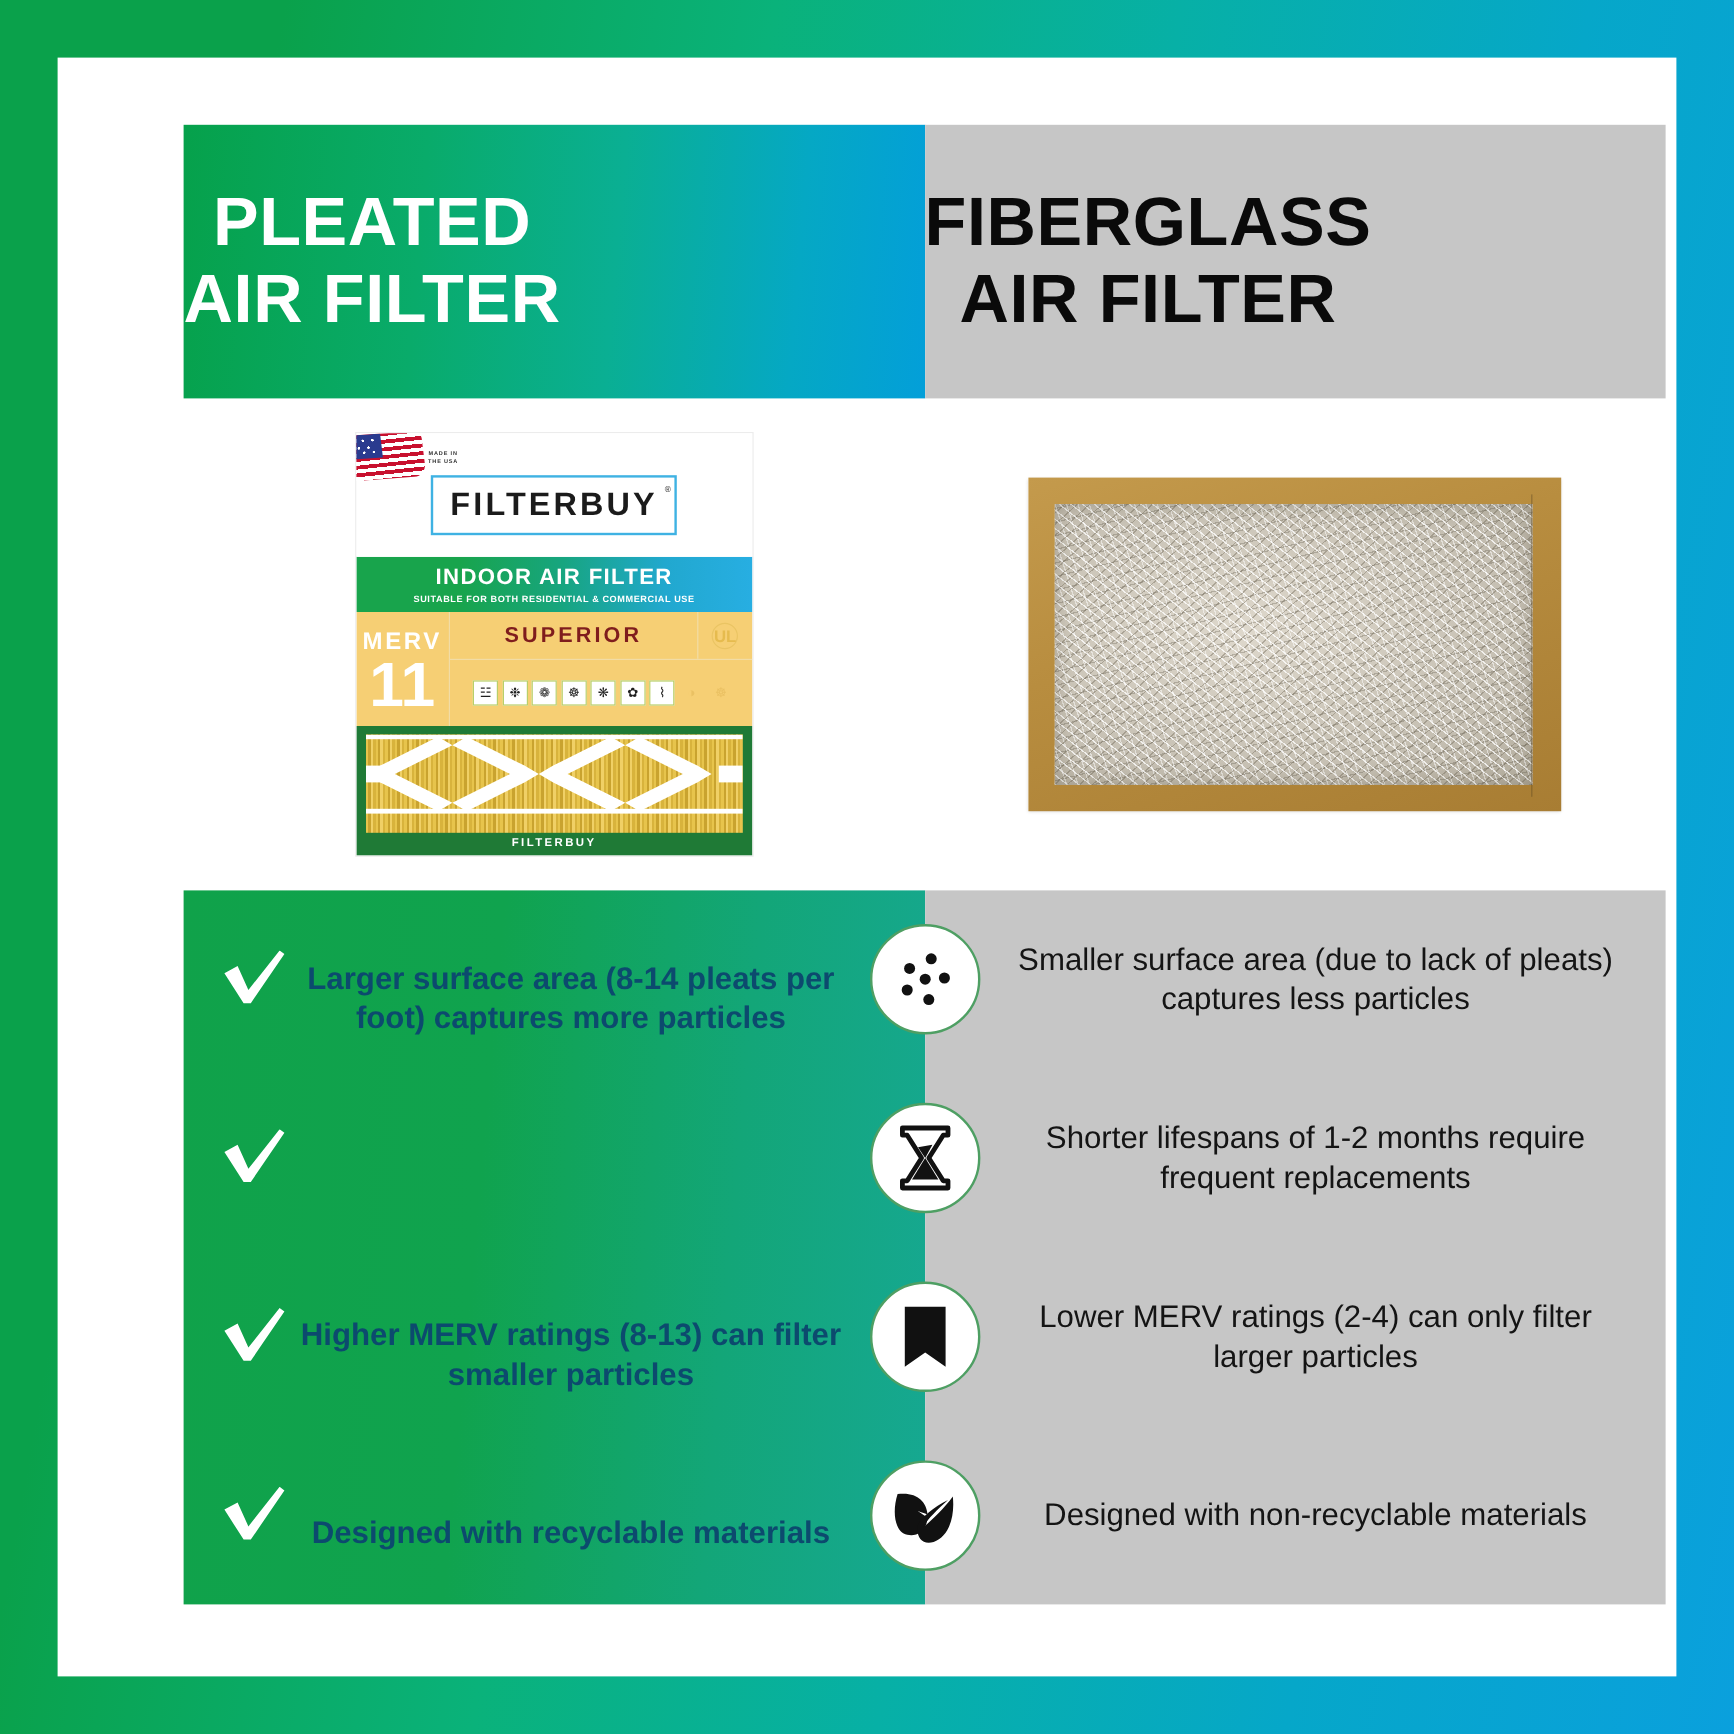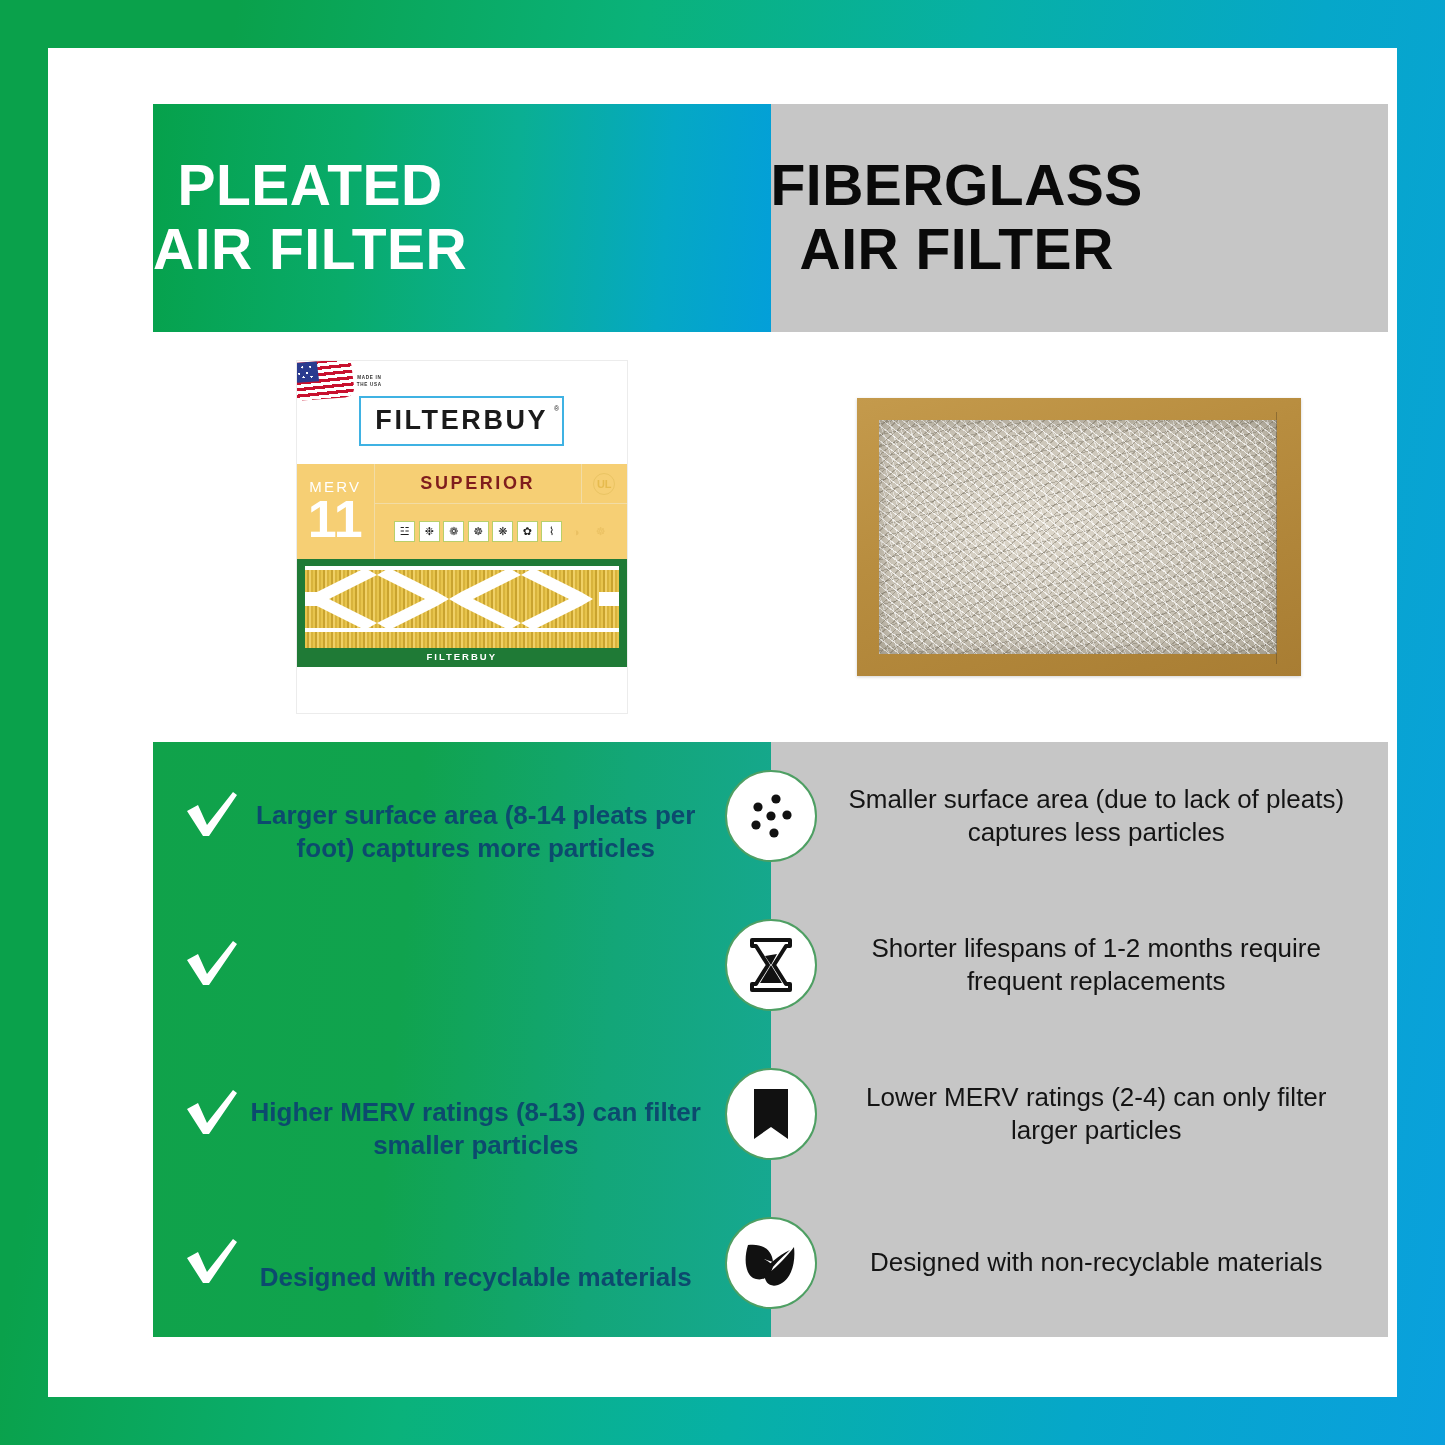--- a/index.html
+++ b/index.html
@@ -400,6 +400,10 @@
             </div>
           </div>
 
+          <div class="box-band">
+            <div class="band-t1">INDOOR AIR FILTER</div>
+            <div class="band-t2">SUITABLE FOR BOTH RESIDENTIAL &amp; COMMERCIAL USE</div>
+          </div>
 
           <div class="box-gold">
             <div class="merv-cell">

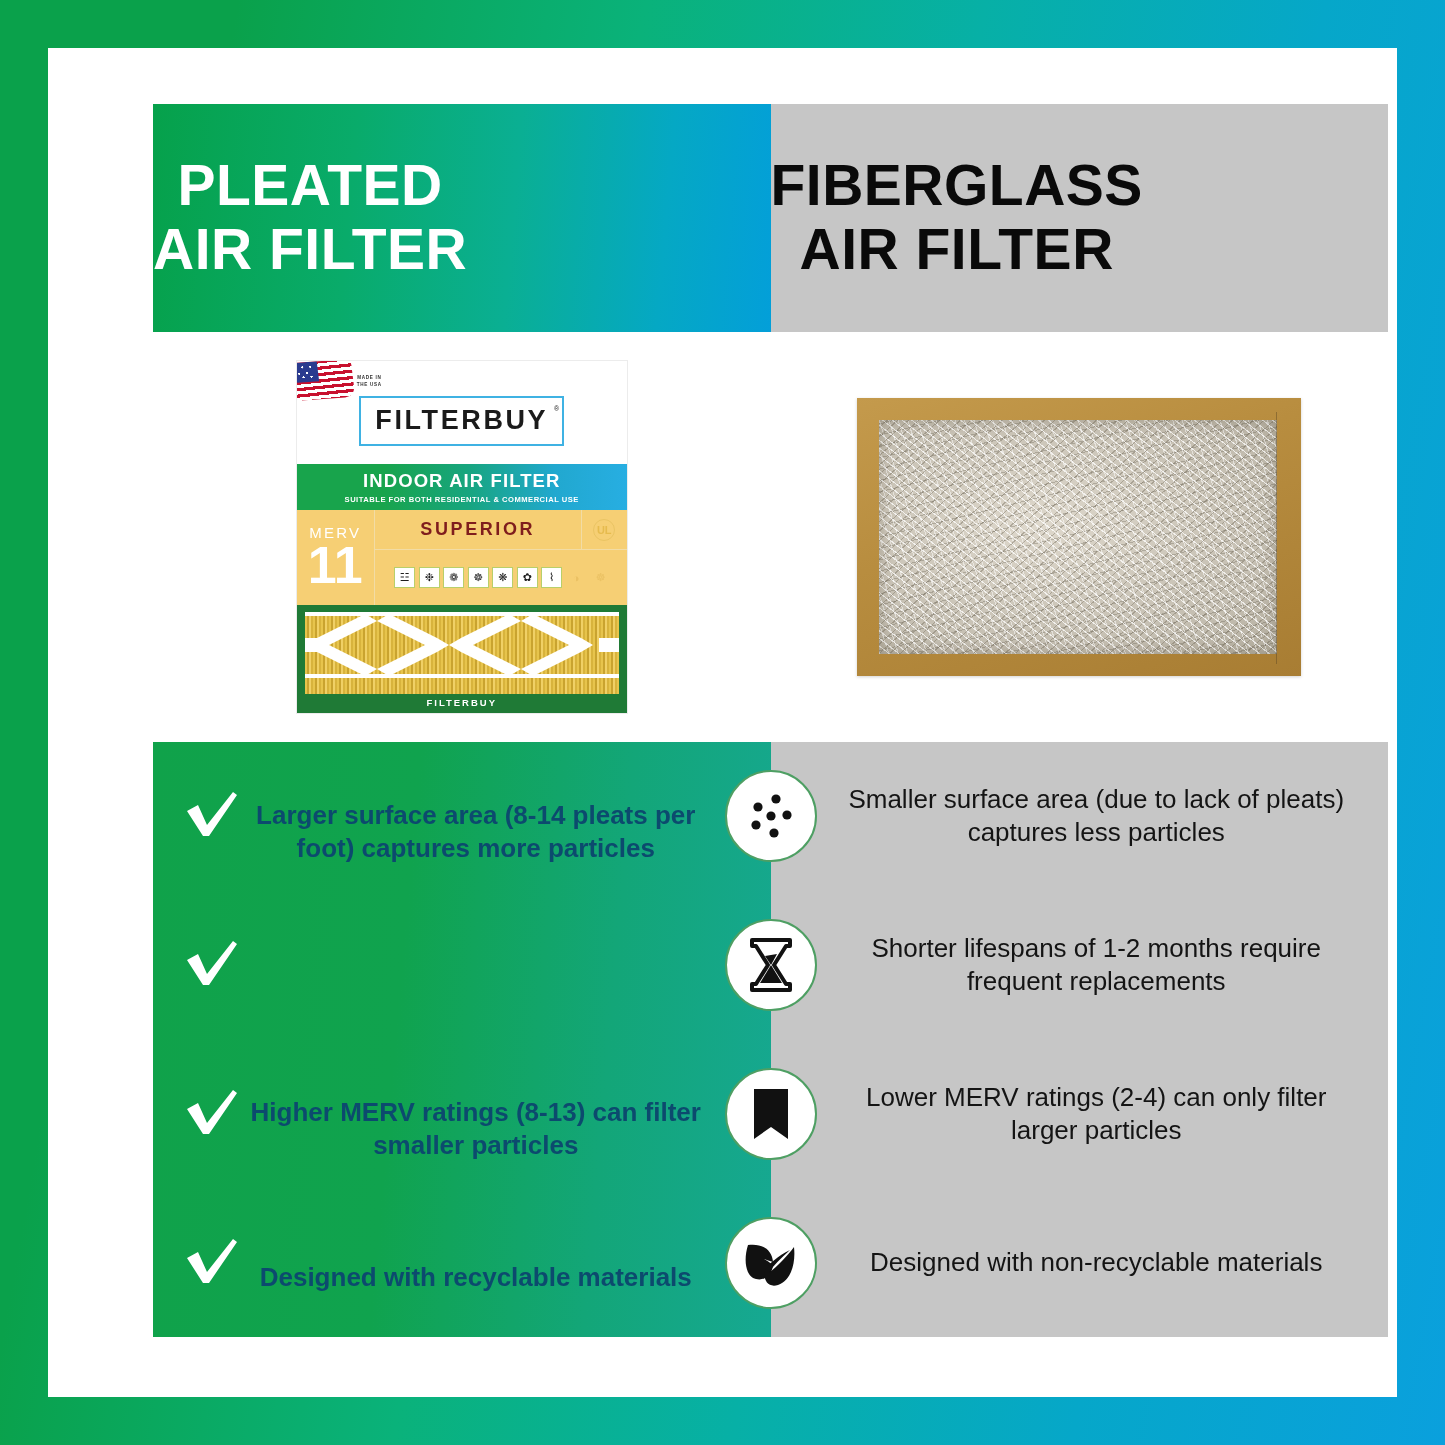--- a/index.html
+++ b/index.html
@@ -170,7 +170,7 @@
     text-align: center;
     padding-top: 14px;
   }
-  .merv-word { font-size: 15px; font-weight: normal; letter-spacing: 2.2px; }
+  .merv-word { font-size: 20px; font-weight: bold; letter-spacing: 2.2px; }
   .merv-num { font-size: 52px; font-weight: bold; line-height: 1; margin-top: -2px; }
   .gold-right { flex: 1; display: flex; flex-direction: column; }
   .gold-top {

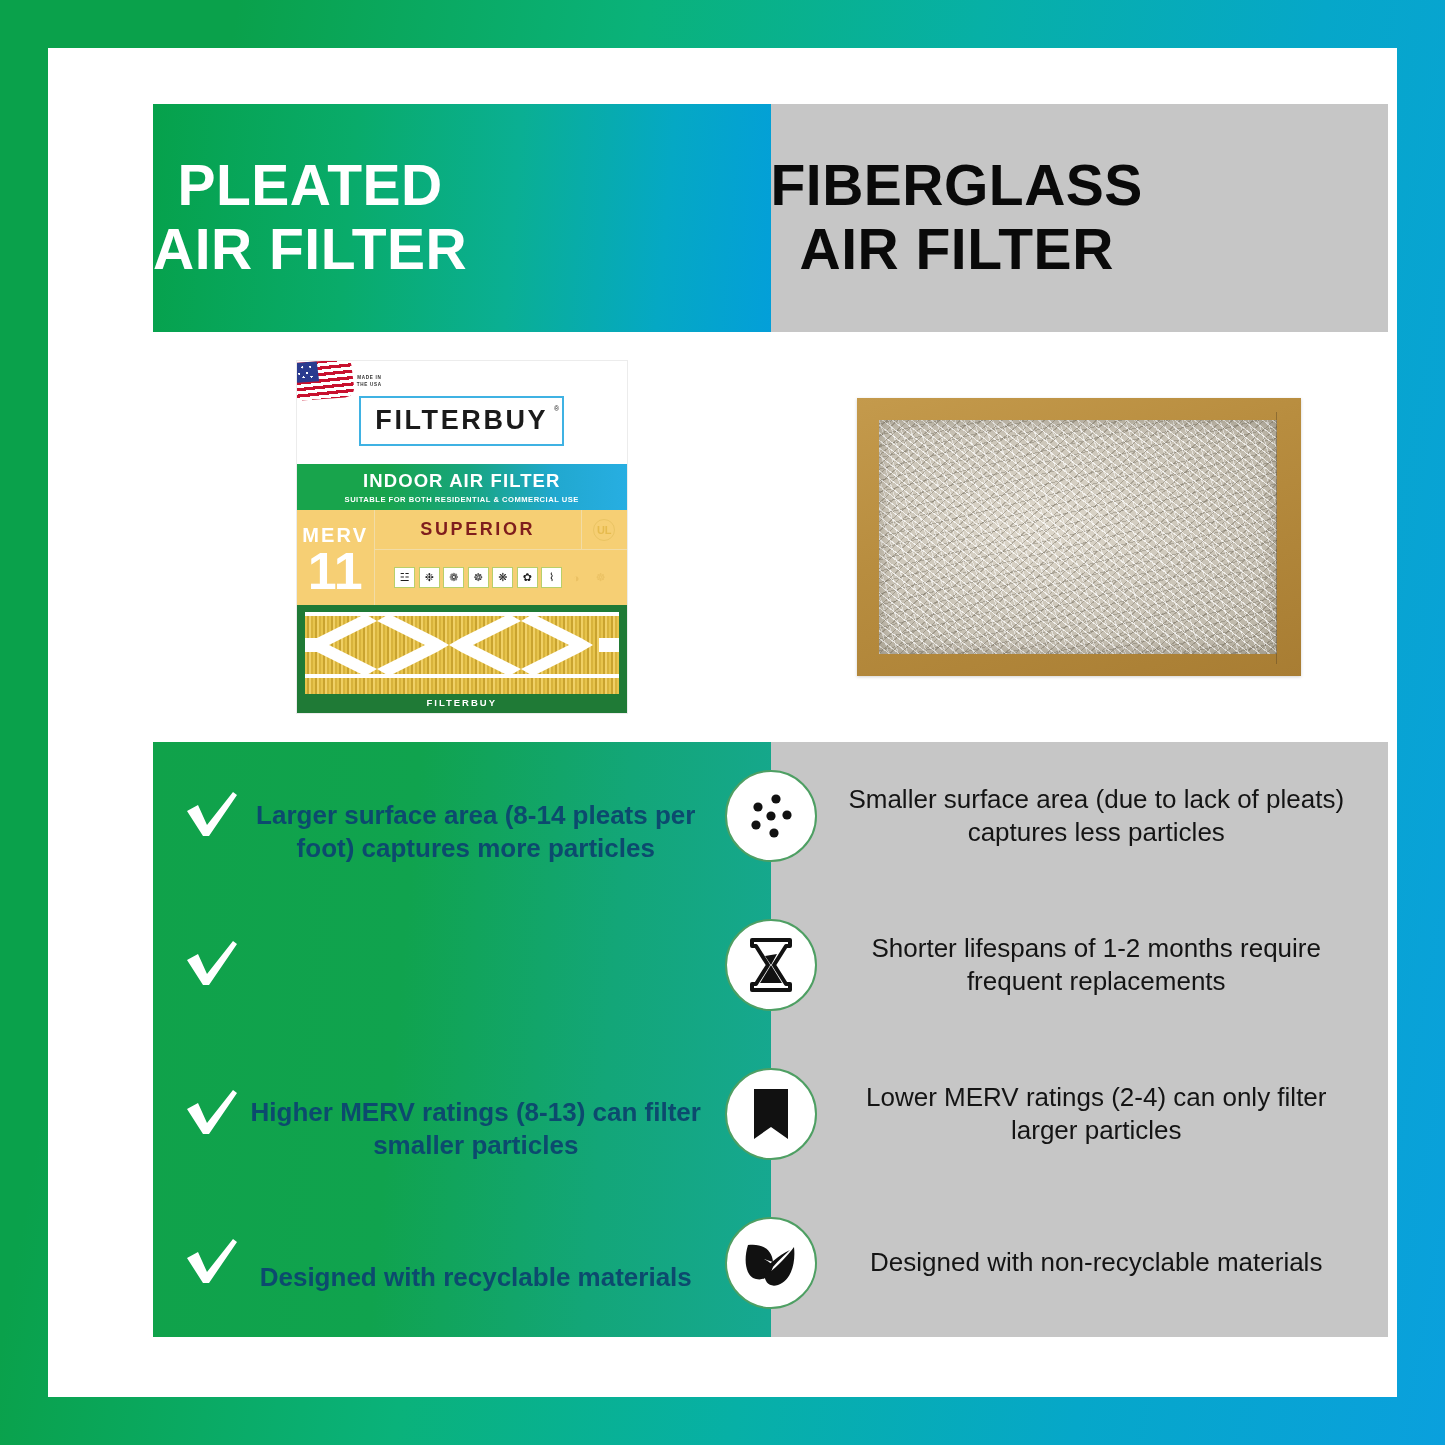--- a/index.html
+++ b/index.html
@@ -202,7 +202,7 @@
     border: 1.4px solid #eac463;
     border-radius: 50%;
     display: flex; align-items: center; justify-content: center;
-    font-size: 11px; font-weight: bold; color: #e6bb4e;
+    font-size: 14px; font-weight: bold; color: #e6bb4e;
   }
   .icon-strip {
     flex: 1;

